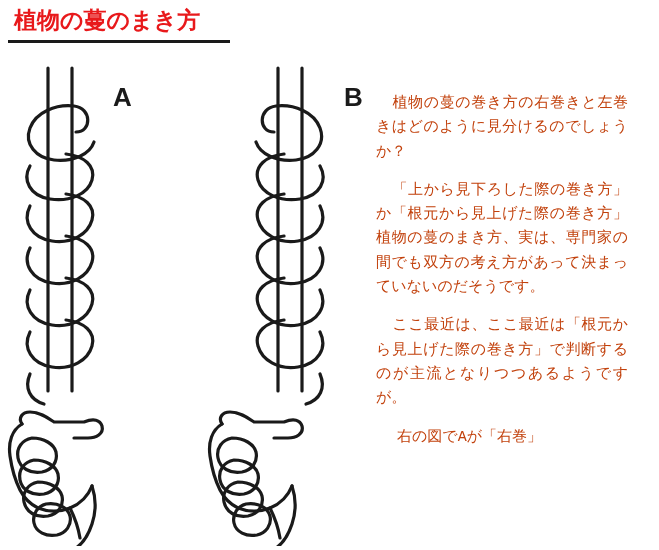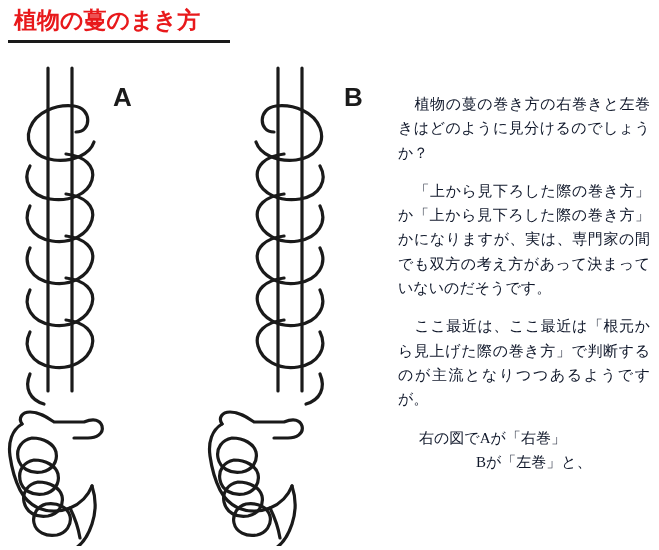--- a/index.html
+++ b/index.html
@@ -66,13 +66,13 @@
   }
   #text-column {
     position: absolute;
-    left: 398px;
+    left: 376px;
     top: 92px;
     width: 252px;
     font-size: 15px;
     line-height: 1.62;
-    color: #0f172a;
-    font-family: Liberation Serif, serif;
+    color: #c2410c;
+    font-family: Liberation Mono, monospace;
   }
   #text-column p {
     margin: 0 0 14px 0;

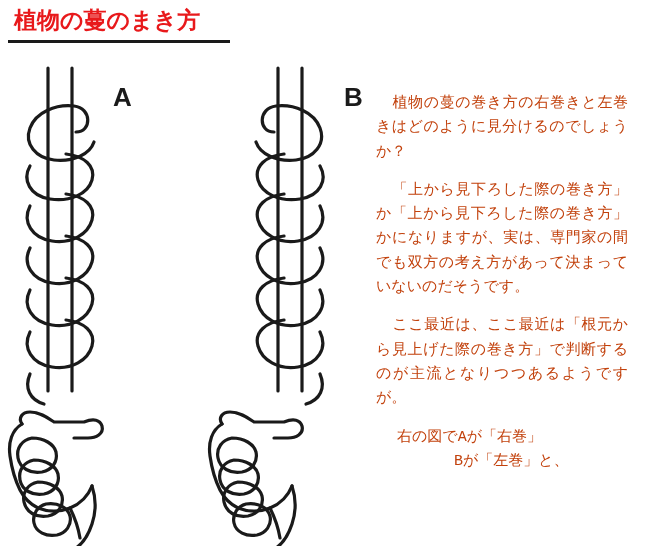--- a/index.html
+++ b/index.html
@@ -270,7 +270,7 @@
 
   <div id="text-column">
     <p class="indent1">植物の蔓の巻き方の右巻きと左巻きはどのように見分けるのでしょうか？</p>
-    <p class="indent1">「上から見下ろした際の巻き方」か「上から見下ろした際の巻き方」かになりますが、実は、専門家の間でも双方の考え方があって決まっていないのだそうです。</p>
+    <p class="indent1">「上から見下ろした際の巻き方」か「根元から見上げた際の巻き方」植物の蔓のまき方、実は、専門家の間でも双方の考え方があって決まっていないのだそうです。</p>
     <p class="indent1">ここ最近は、ここ最近は「根元から見上げた際の巻き方」で判断するのが主流となりつつあるようですが。</p>
     <p class="tight">
       <span class="indent-line pad-a">右の図でAが「右巻」</span>

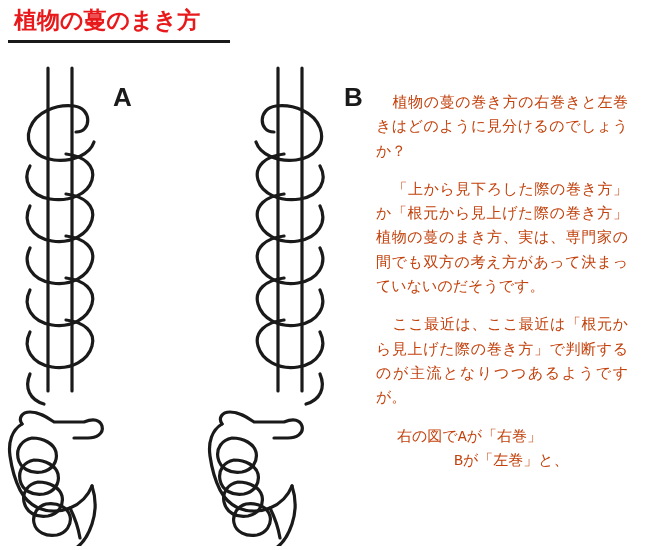--- a/index.html
+++ b/index.html
@@ -274,7 +274,6 @@
     <p class="indent1">ここ最近は、ここ最近は「根元から見上げた際の巻き方」で判断するのが主流となりつつあるようですが。</p>
     <p class="tight">
       <span class="indent-line pad-a">右の図でAが「右巻」</span>
-      <span class="indent-line pad-b">Bが「左巻」と、</span>
     </p>
   </div>
 

